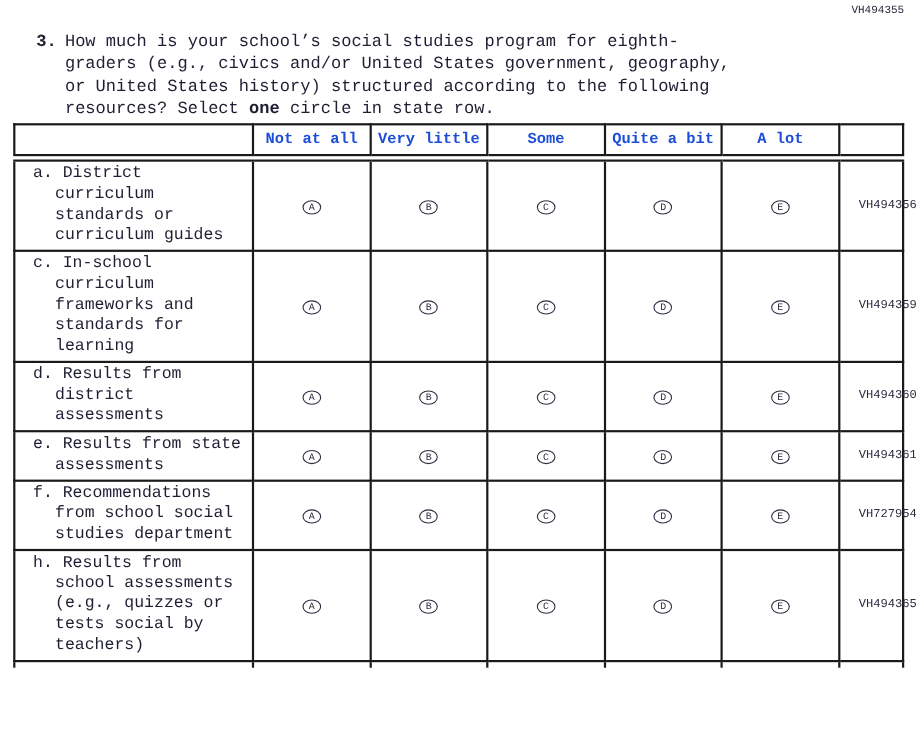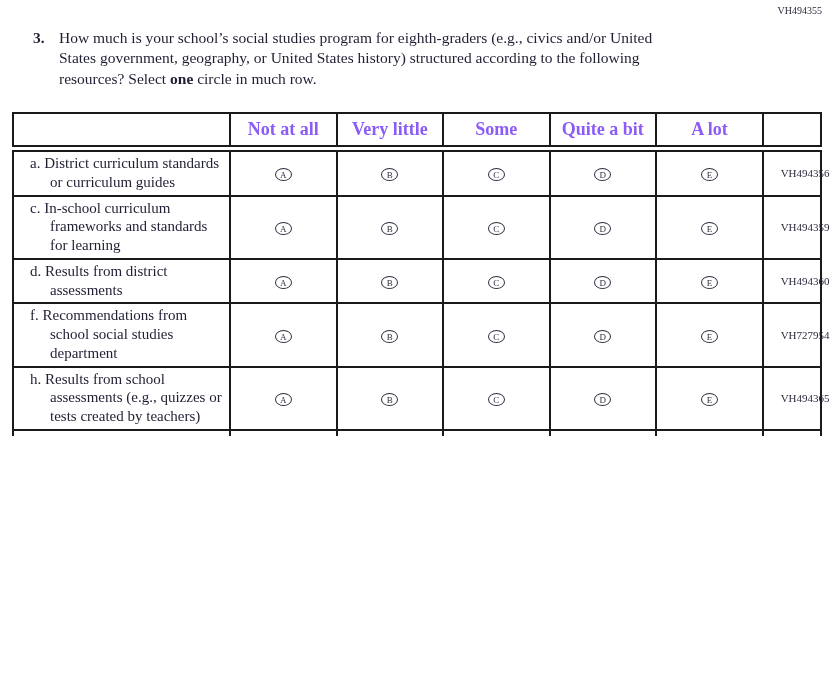--- a/index.html
+++ b/index.html
@@ -10,7 +10,7 @@
     height: 677px;
     background: #ffffff;
     overflow: hidden;
-    font-family: Liberation Serif, serif;
+    font-family: Liberation Mono, monospace;
     color: #1f1f33;
   }
   .doc-code {

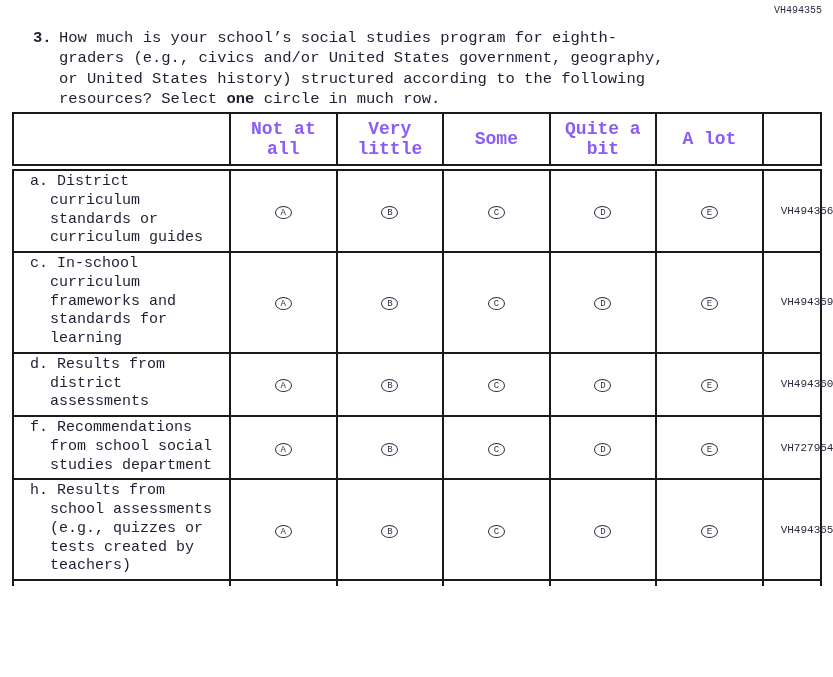--- a/index.html
+++ b/index.html
@@ -108,7 +108,7 @@
 
   <div class="question">
     <div class="q-number">3.</div>
-    <div class="q-text"><span>How much is your school’s social studies program for eighth-graders (e.g., civics and/or United States government, geography, or United States history) structured according to the following resources? Select </span><b>one</b><span> circle in much row.</span></div>
+    <div class="q-text"><span>How much is your school’s social studies program for eighth-graders (e.g., civics and/or United States government, geography, or United States history) structured according to the following resources? Select </span><b>one</b><span> circle in state row.</span></div>
   </div>
 
   <table class="grid">

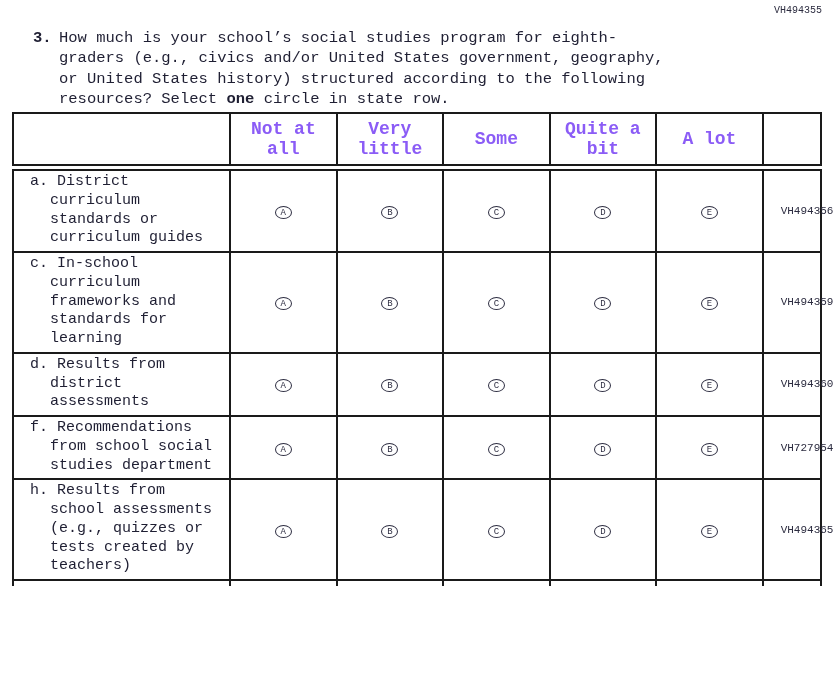--- a/index.html
+++ b/index.html
@@ -55,12 +55,12 @@
     border: 2px solid #1a1a1a;
   }
   table.grid th {
-    font-size: 18px;
+    font-size: 14px;
     font-weight: bold;
     text-align: center;
     padding: 5px 2px;
     border-bottom: 7px double #1a1a1a;
-    color: #8b5cf6;
+    color: #1d4ed8;
   }
   td.label-cell {
     font-size: 15px;

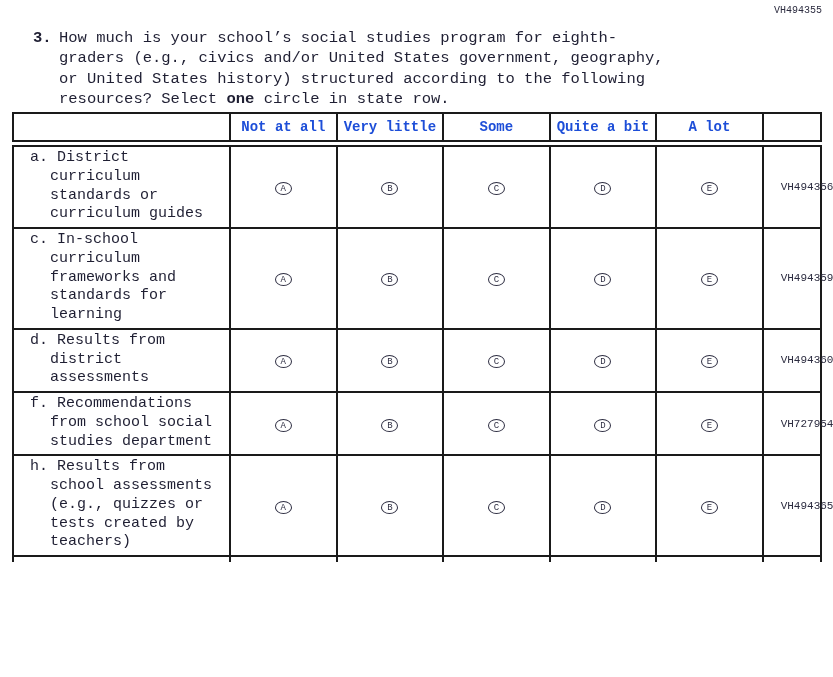--- a/index.html
+++ b/index.html
@@ -161,6 +161,15 @@
           <td class="code-cell">VH494360</td>
         </tr>
         <tr>
+          <td class="label-cell">e.  Results from state assessments</td>
+          <td class="option-cell"><span class="bubble">A</span></td>
+          <td class="option-cell"><span class="bubble">B</span></td>
+          <td class="option-cell"><span class="bubble">C</span></td>
+          <td class="option-cell"><span class="bubble">D</span></td>
+          <td class="option-cell"><span class="bubble">E</span></td>
+          <td class="code-cell">VH494361</td>
+        </tr>
+        <tr>
           <td class="label-cell">f.  Recommendations from school social studies department</td>
           <td class="option-cell"><span class="bubble">A</span></td>
           <td class="option-cell"><span class="bubble">B</span></td>

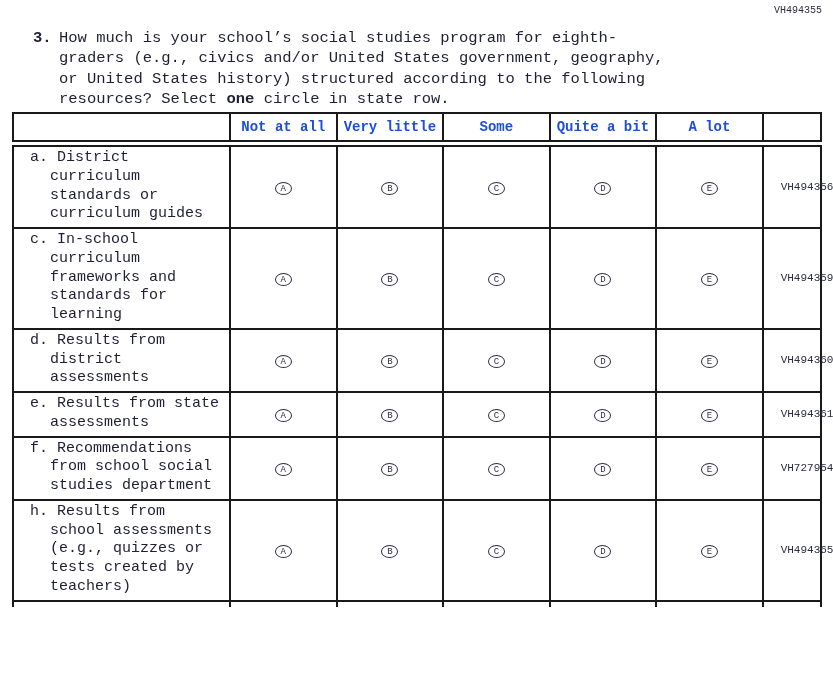--- a/index.html
+++ b/index.html
@@ -179,7 +179,7 @@
           <td class="code-cell">VH727954</td>
         </tr>
         <tr>
-          <td class="label-cell">h.  Results from school assessments (e.g., quizzes or tests created by teachers)</td>
+          <td class="label-cell">h.  Results from school assessments (e.g., quizzes or tests social by teachers)</td>
           <td class="option-cell"><span class="bubble">A</span></td>
           <td class="option-cell"><span class="bubble">B</span></td>
           <td class="option-cell"><span class="bubble">C</span></td>

